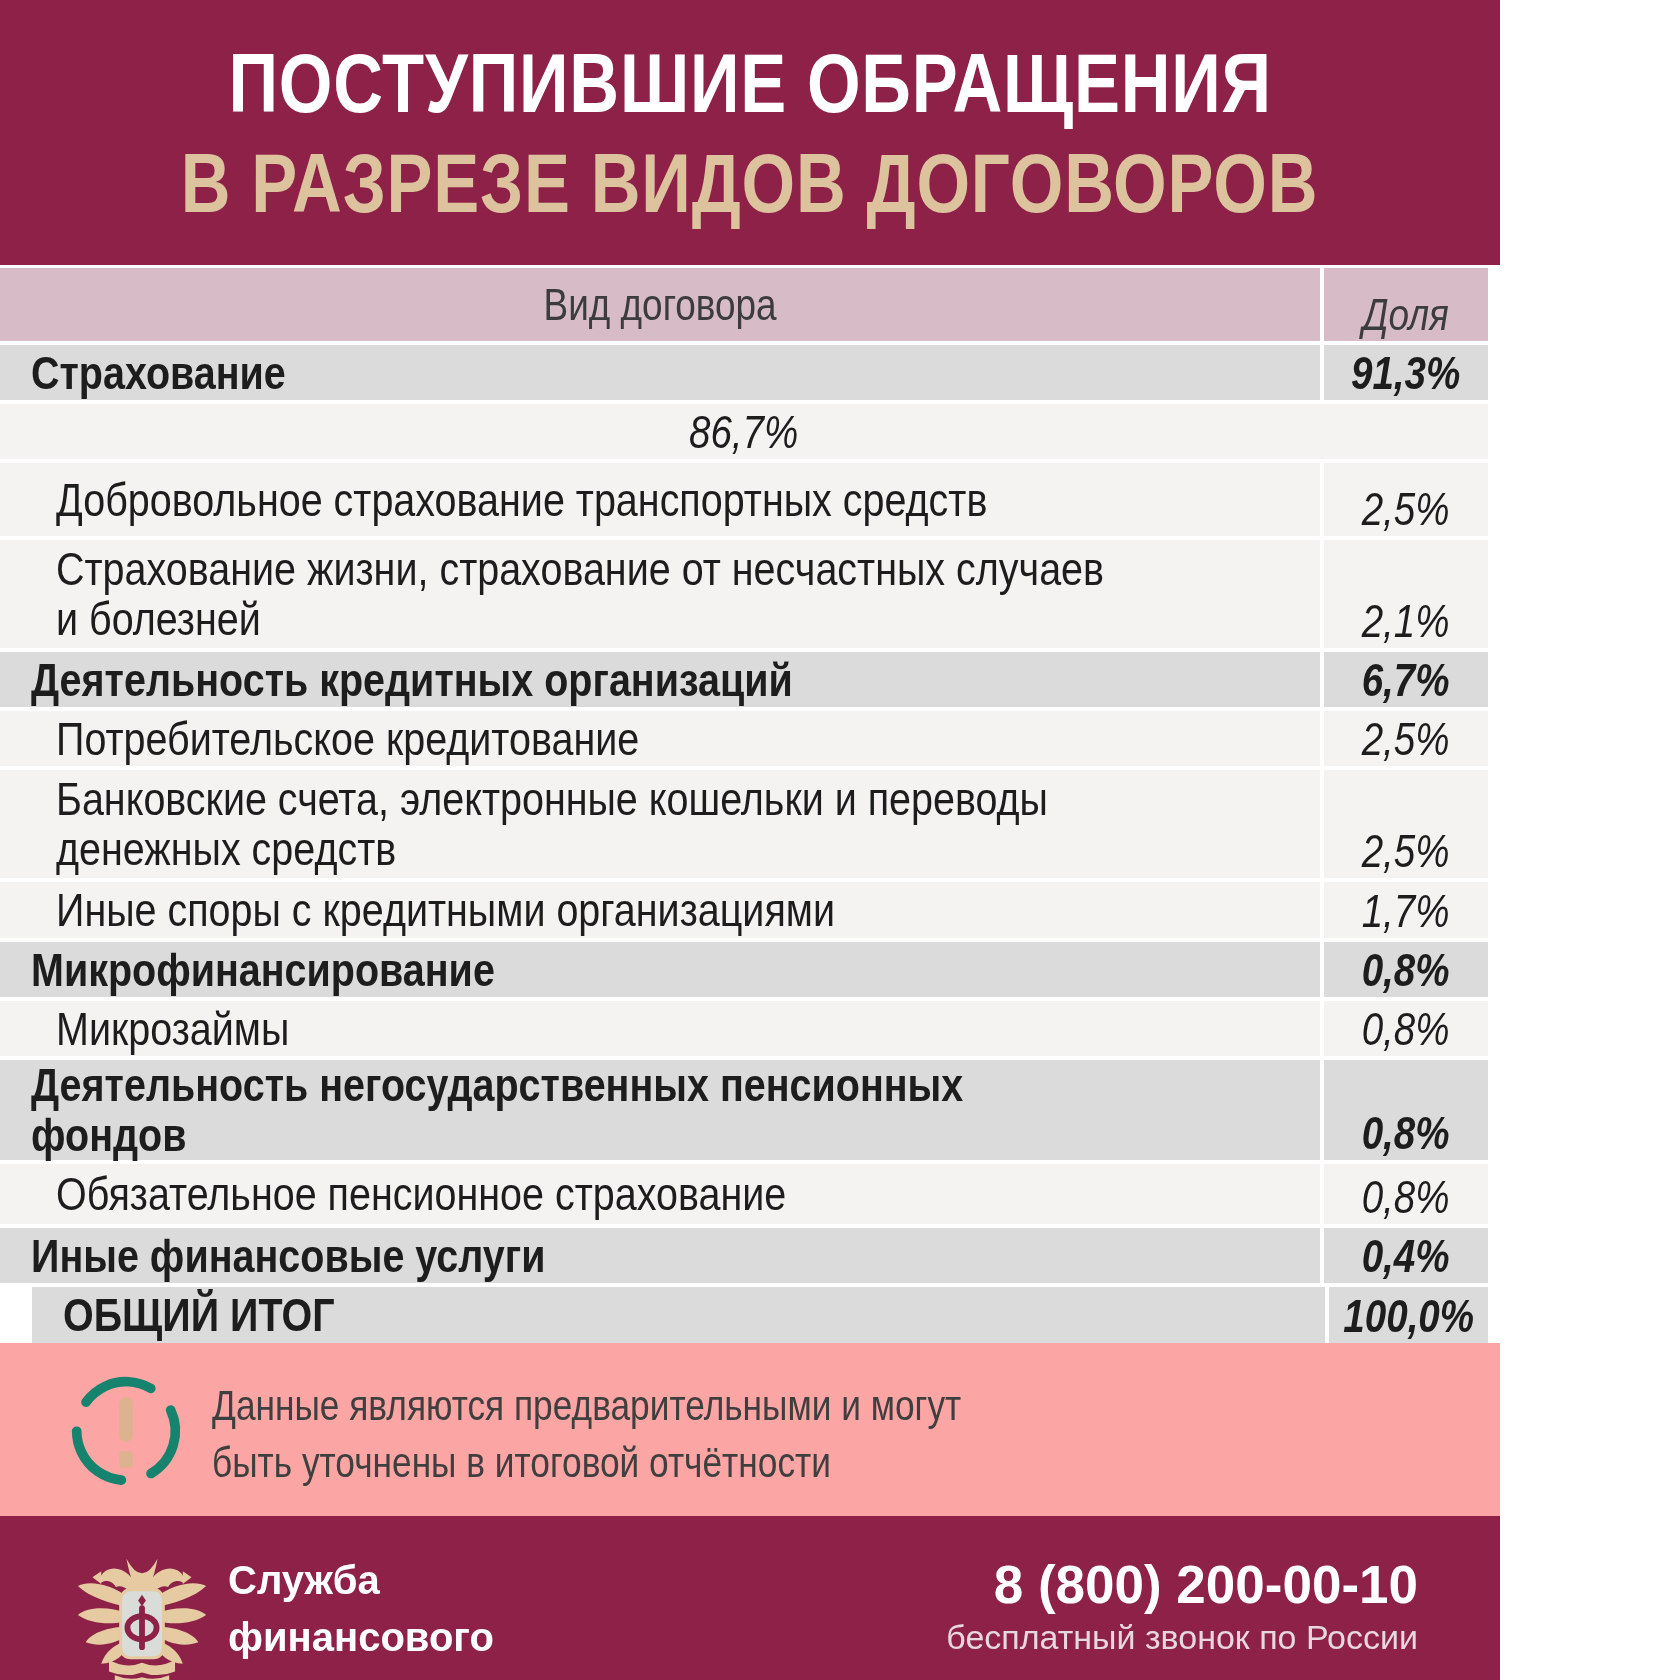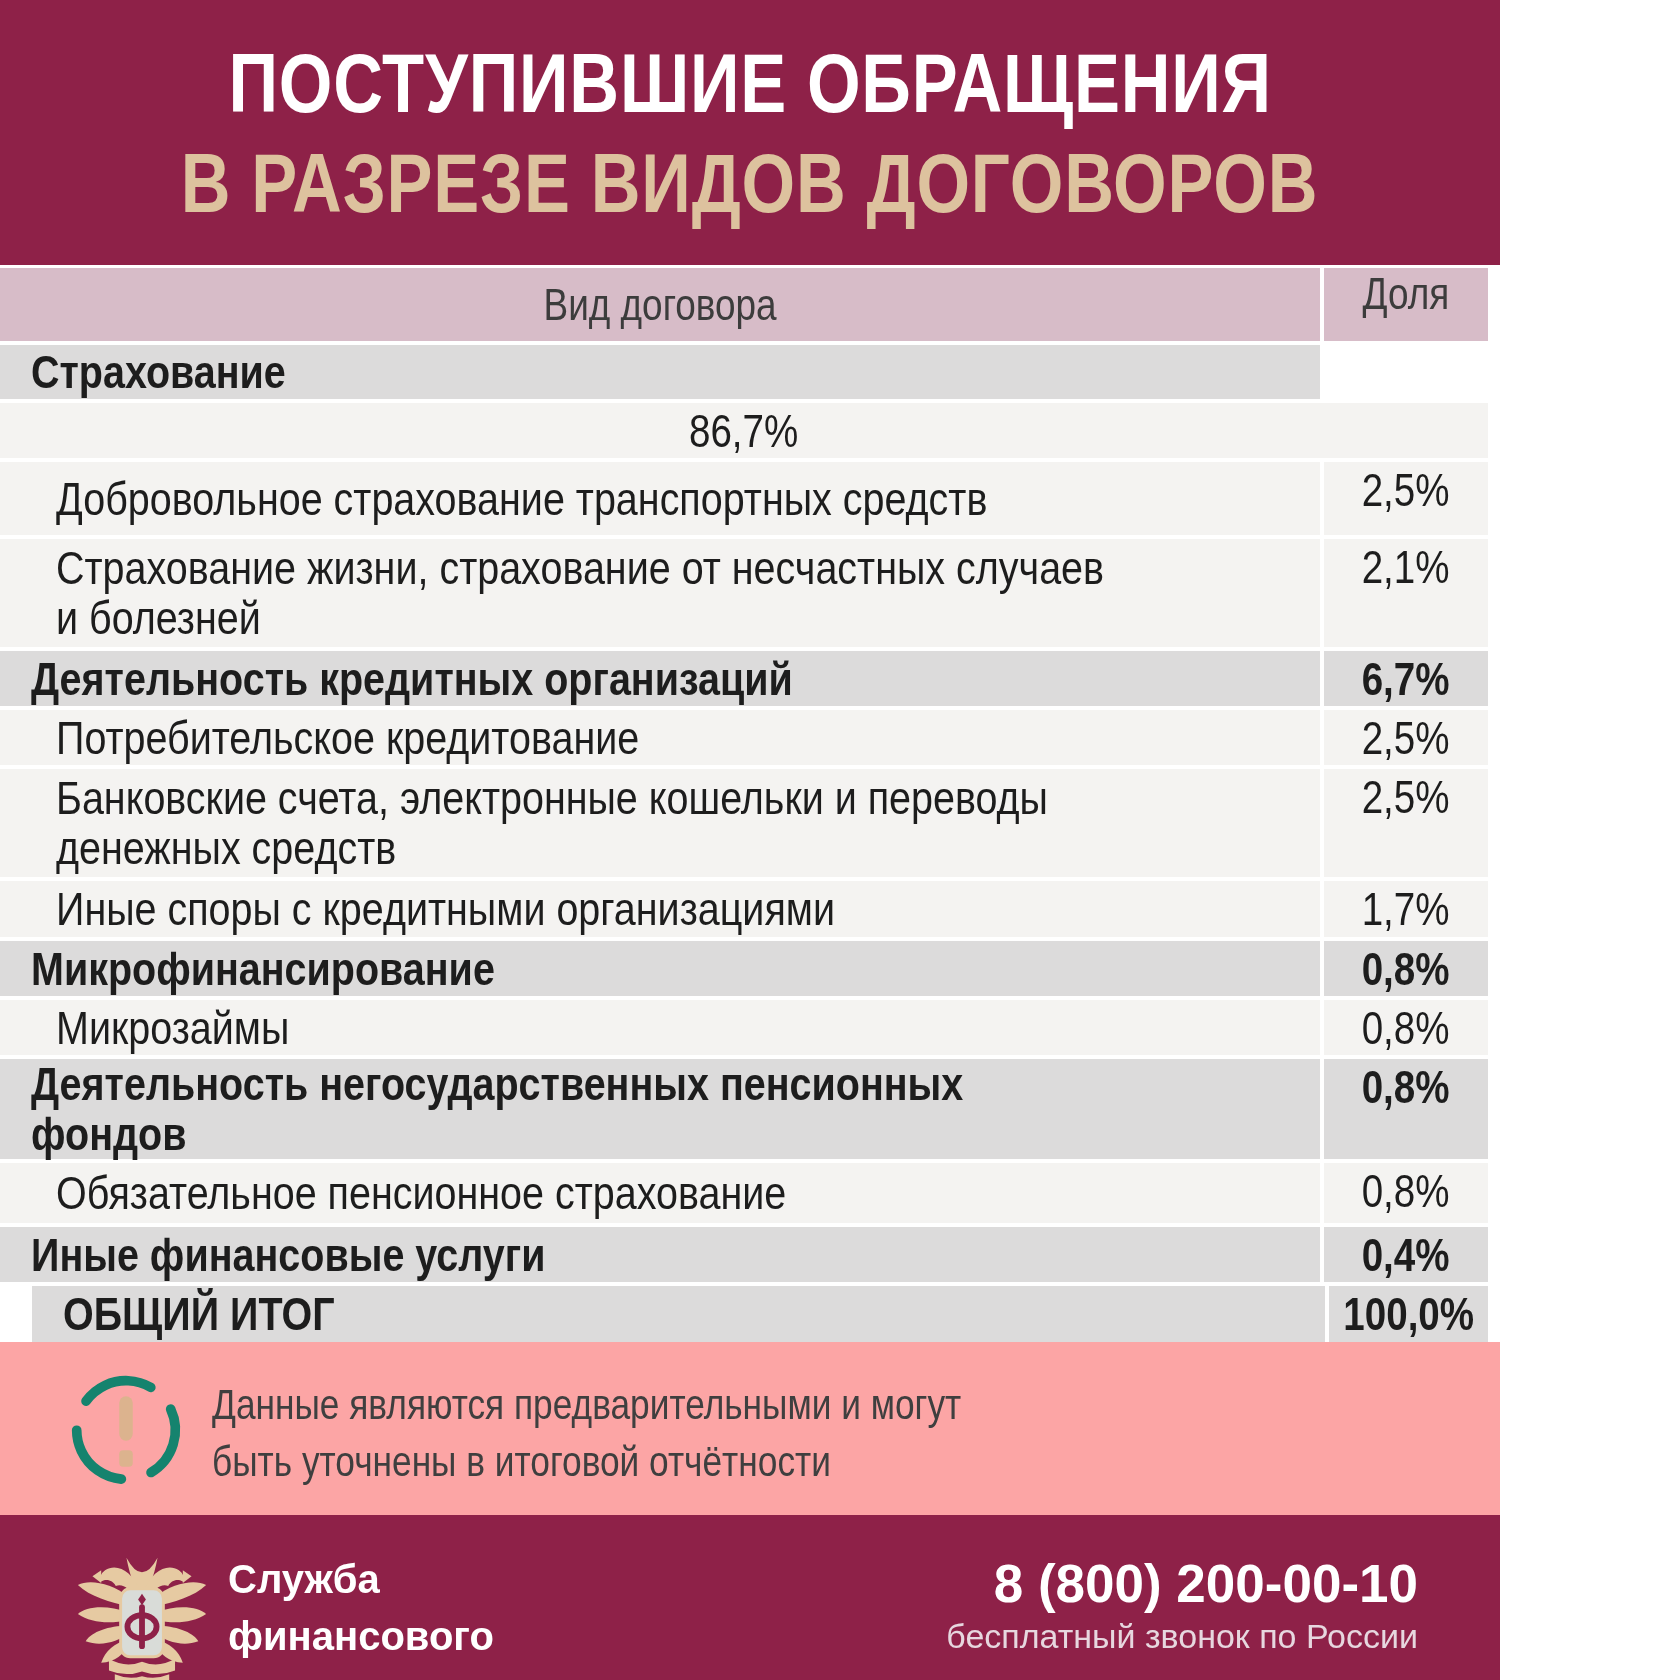--- a/index.html
+++ b/index.html
@@ -22,7 +22,7 @@
   .row:last-child{margin-bottom:0;}
   .c1{width:1320px;box-sizing:border-box;display:flex;align-items:center;padding-left:31px;line-height:50px;}
   .sub .c1{padding-left:56px;}
-  .c2{flex:1;display:flex;align-items:flex-start;justify-content:center;}
+  .c2{flex:1;display:flex;align-items:flex-end;justify-content:center;font-style:italic;}
   .thead{height:73px;margin-bottom:4px;font-size:45px;color:#3c3c3c;font-weight:400;}
   .thead .c1{justify-content:center;padding-left:0;}
   .thead .c1,.thead .c2{background:#d7bcc8;}

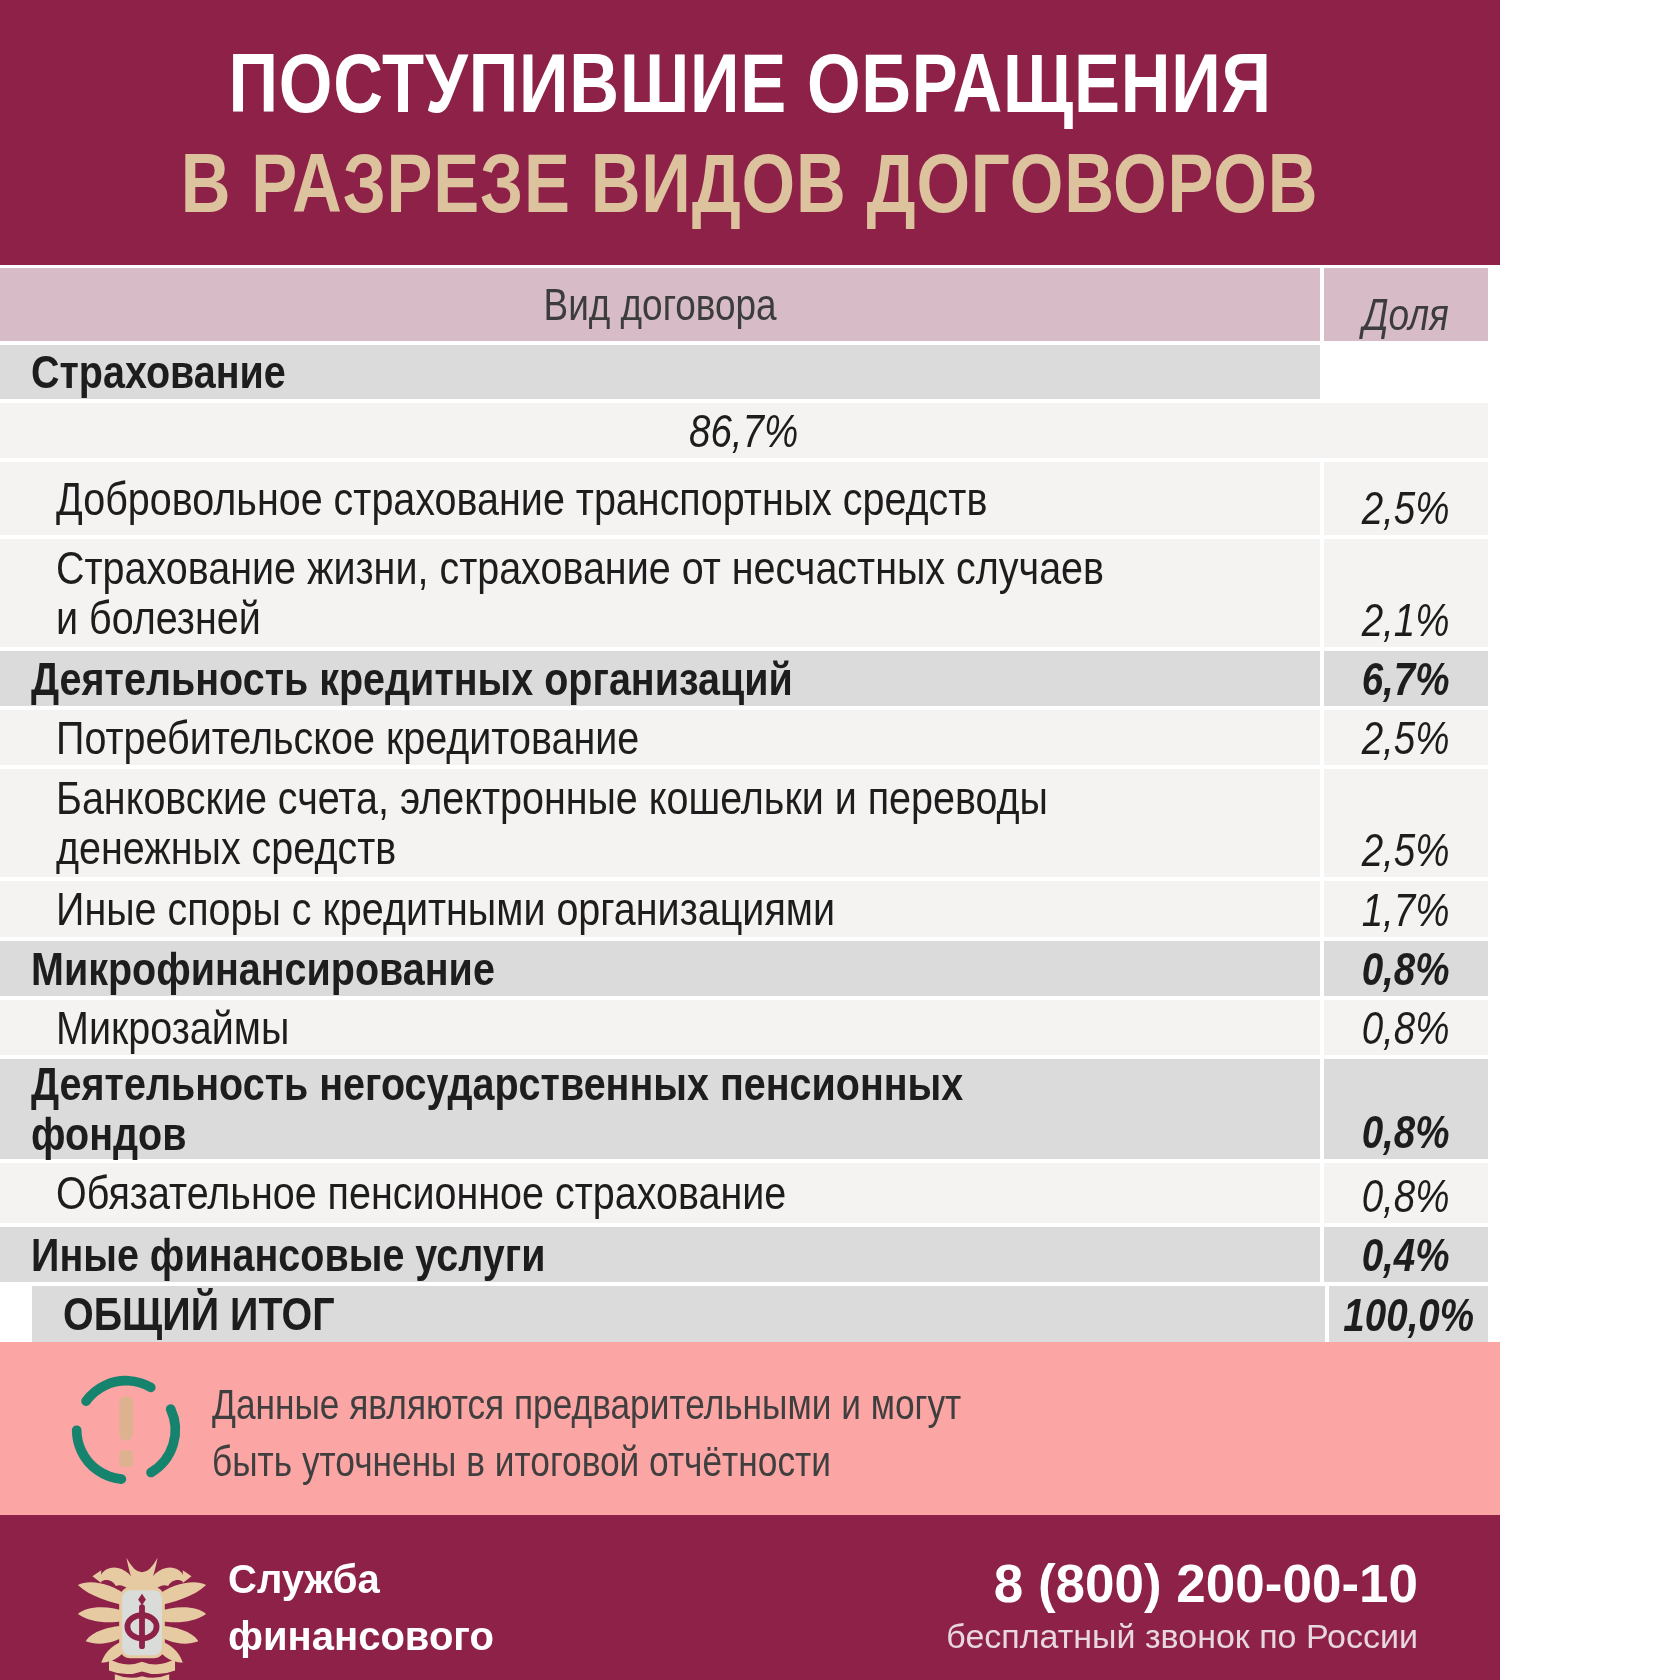--- a/index.html
+++ b/index.html
@@ -72,6 +72,9 @@
     <div class="row gray cat h54">
       <div class="c1">
           <span class="condL">Страхование</span>
+        </div>
+      <div class="c2">
+          <span class="cond">91,3%</span>
         </div>
     </div>
     <div class="row light sub h50">

